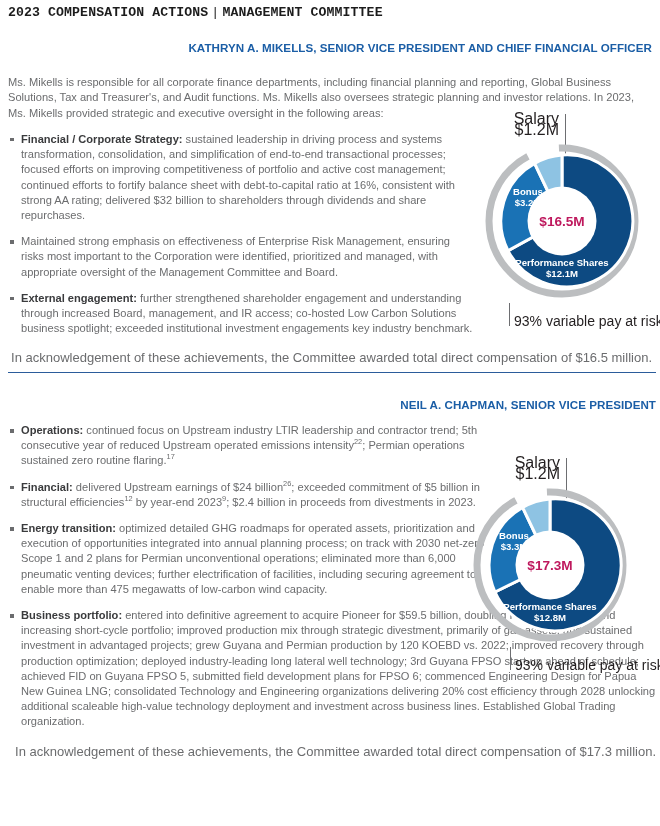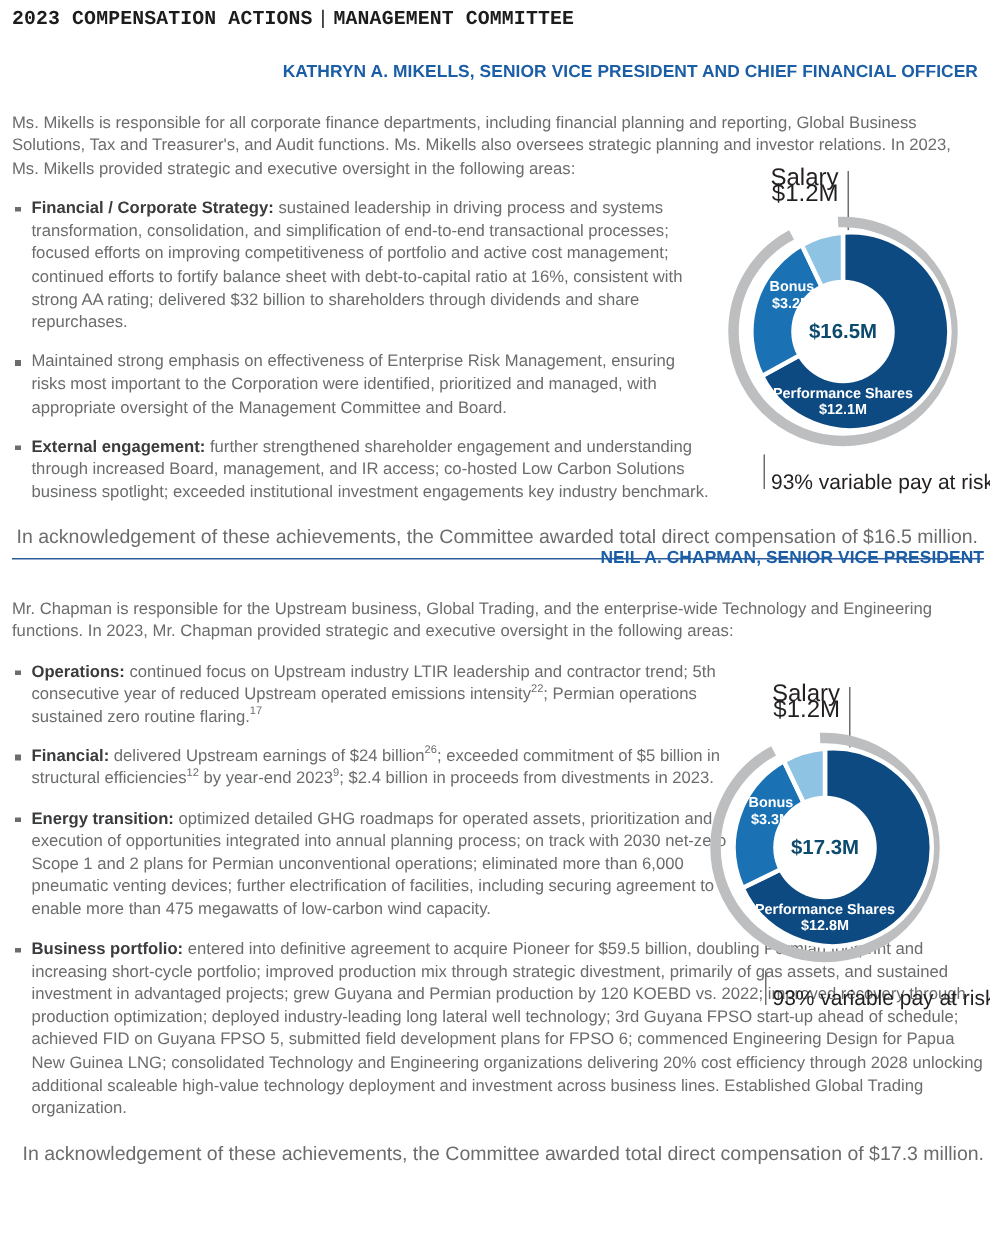--- a/index.html
+++ b/index.html
@@ -104,7 +104,7 @@
     text-align: center;
     font-size: 13.6px;
     font-weight: bold;
-    color: #0c4a6e;
+    color: #be185d;
   }
 
   .cap-top {

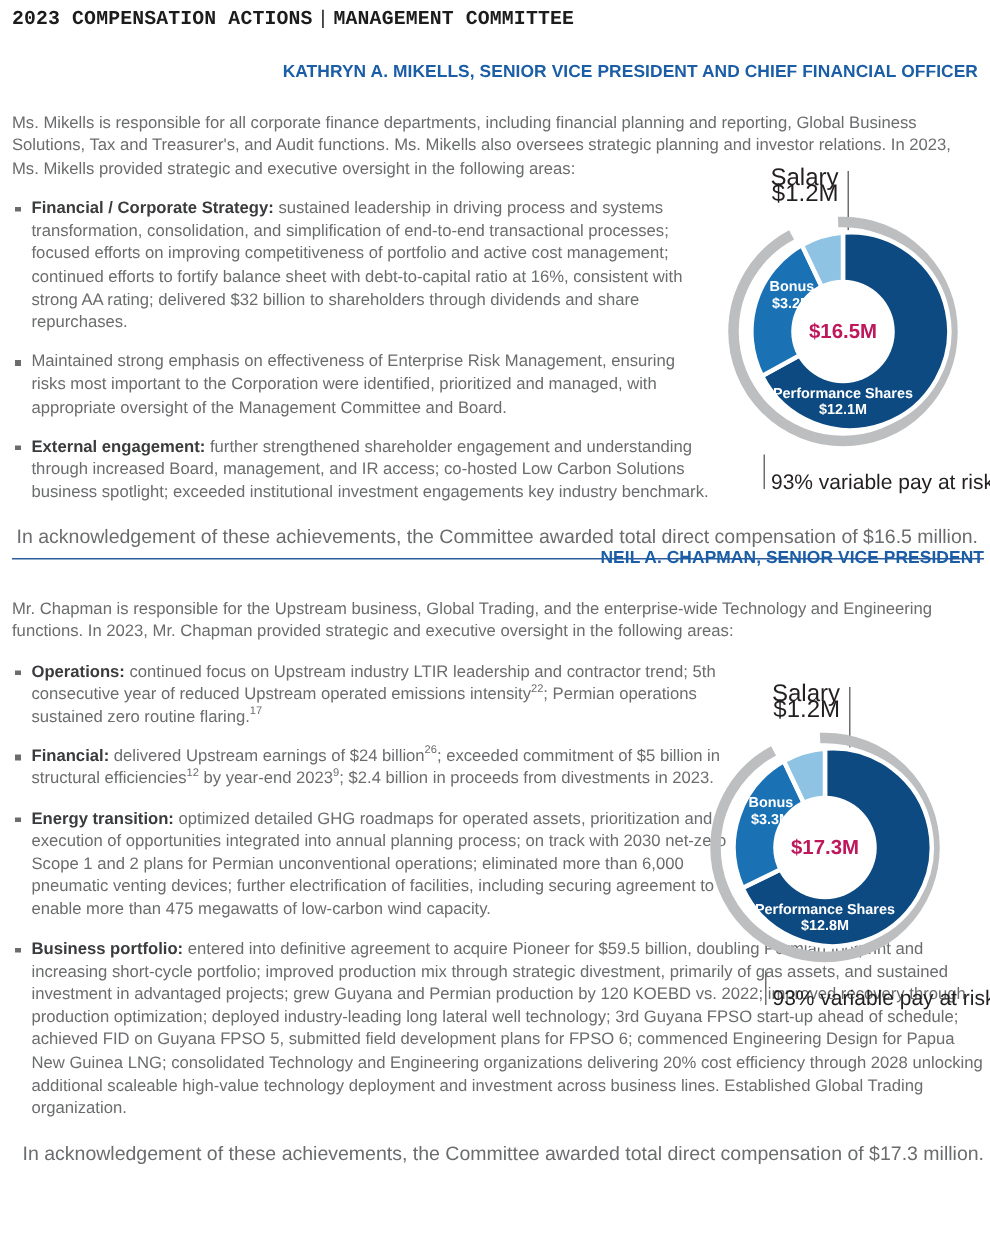--- a/index.html
+++ b/index.html
@@ -208,7 +208,7 @@
 
   <hr class="divider" style="position:absolute; left:8px; top:372px;">
 
-  <div style="position:absolute; left:8px; top:364px; width:648px;">
+  <div style="position:absolute; left:8px; top:397px; width:648px;">
 
     <div class="exec-name" style="margin-top:0;">NEIL A. CHAPMAN, SENIOR VICE PRESIDENT</div>
 

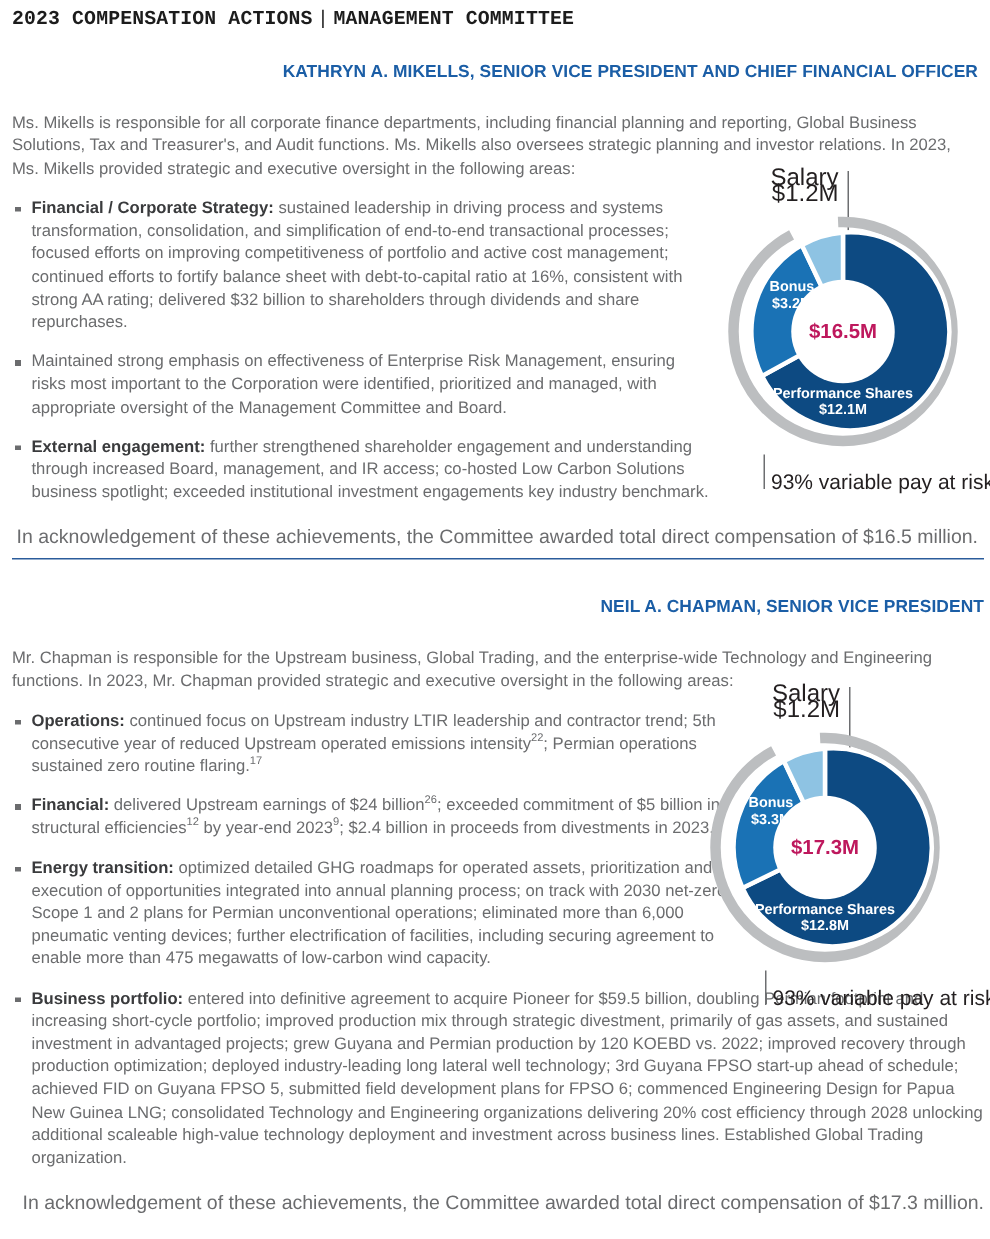--- a/index.html
+++ b/index.html
@@ -212,7 +212,6 @@
 
     <div class="exec-name" style="margin-top:0;">NEIL A. CHAPMAN, SENIOR VICE PRESIDENT</div>
 
-    <div class="intro">Mr. Chapman is responsible for the Upstream business, Global Trading, and the enterprise-wide Technology and Engineering functions. In 2023, Mr. Chapman provided strategic and executive oversight in the following areas:</div>
 
     <ul class="bullets">
 

